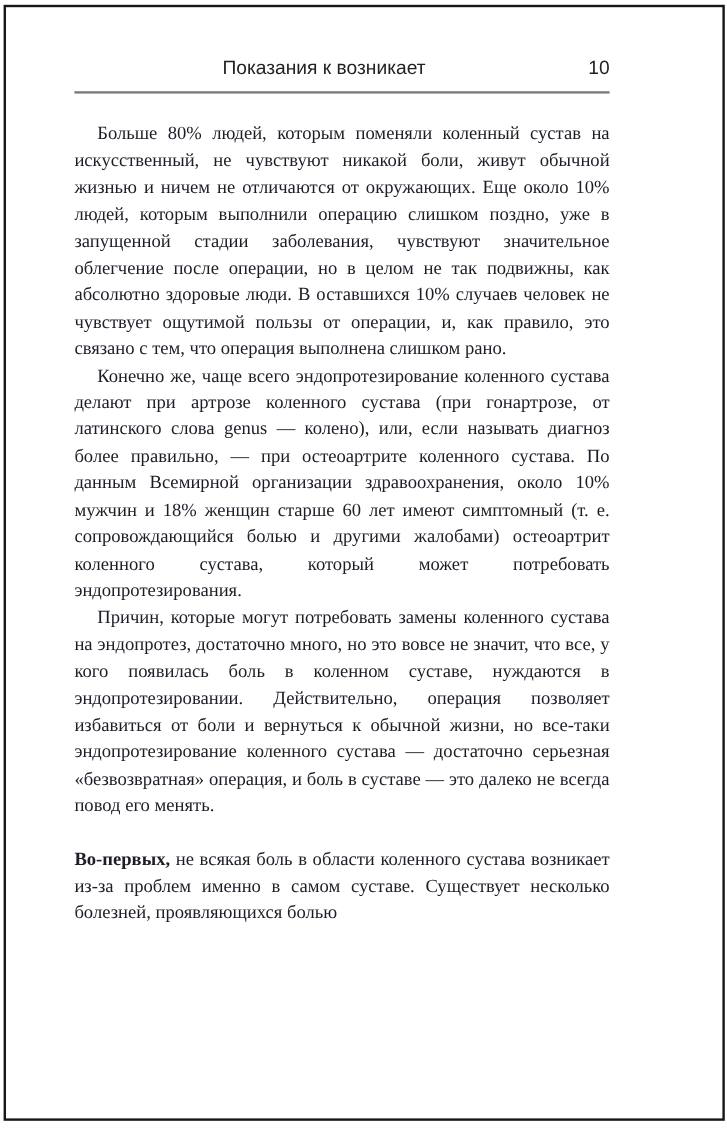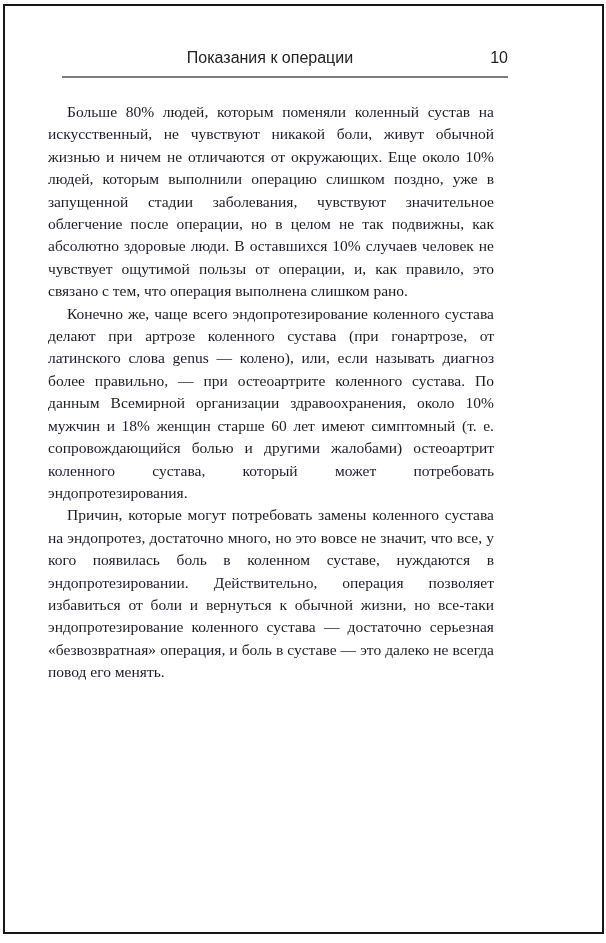--- a/index.html
+++ b/index.html
@@ -84,7 +84,7 @@
 <div class="page-frame" style="border-color: rgb(22, 22, 22);"></div>
 
 <div class="running-head" style="color: rgb(34, 34, 34);">
-  <span class="head-title">Показания к операции</span>
+  <span class="head-title">Показания к возникает</span>
   <span class="page-number">10</span>
 </div>
 

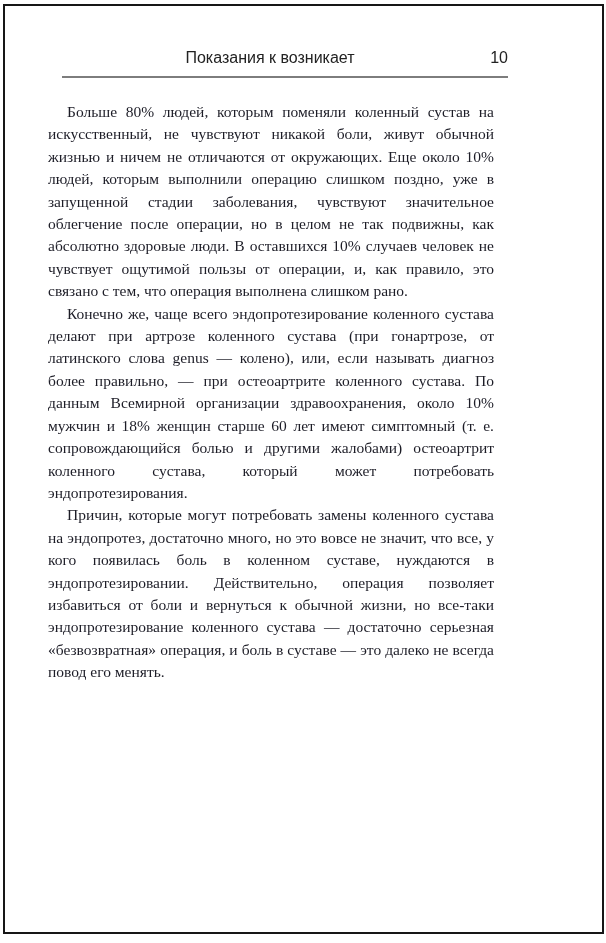--- a/index.html
+++ b/index.html
@@ -55,7 +55,7 @@
   }
   .text-block {
     position: absolute;
-    left: 48px;
+    left: 62px;
     top: 101px;
     width: 446px;
     font-size: 15.5px;

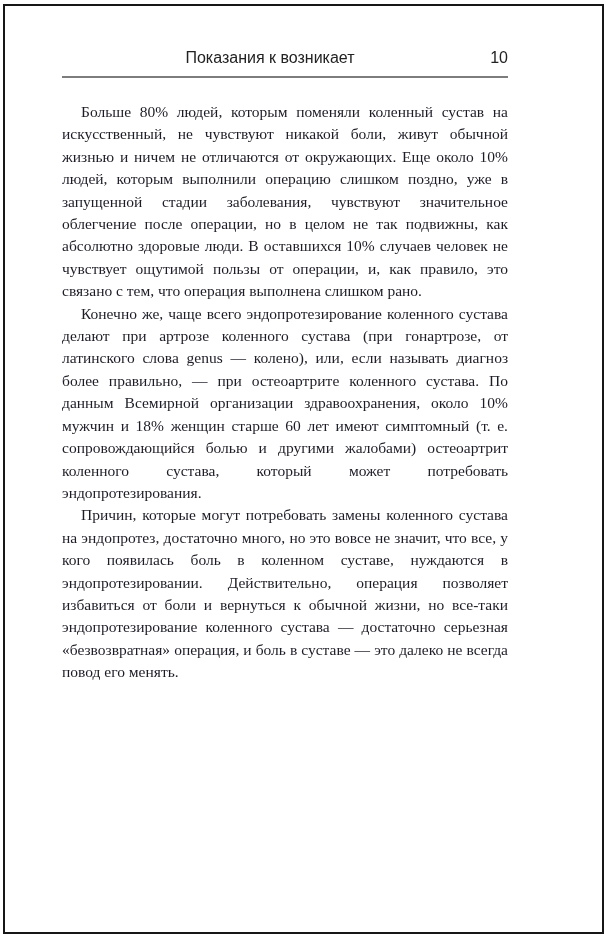--- a/index.html
+++ b/index.html
@@ -94,6 +94,7 @@
     <p class="indent"><span>Больше 80% людей, которым поменяли коленный сустав на искусственный, не чувствуют никакой боли, живут обычной жизнью и ничем не отличаются от окружающих. Еще около 10% людей, которым выполнили операцию слишком поздно, уже в запущенной стадии заболевания, чувствуют значительное облегчение после операции, но в целом не так подвижны, как абсолютно здоровые люди. В оставшихся 10% случаев человек не чувствует ощутимой пользы от операции, и, как правило, это связано с тем, что операция выполнена слишком рано.</span></p>
     <p class="indent"><span>Конечно же, чаще всего эндопротезирование коленного сустава делают при артрозе коленного сустава (при гонартрозе, от латинского слова </span><span class="seg-italic">genus</span><span> — колено), или, если называть диагноз более правильно, — при остеоартрите коленного сустава. По данным Всемирной организации здравоохранения, около 10% мужчин и 18% женщин старше 60 лет имеют симптомный (т. е. сопровождающийся болью и другими жалобами) остеоартрит коленного сустава, который может потребовать эндопротезирования.</span></p>
     <p class="indent"><span>Причин, которые могут потребовать замены коленного сустава на эндопротез, достаточно много, но это вовсе не значит, что все, у кого появилась боль в коленном суставе, нуждаются в эндопротезировании. Действительно, операция позволяет избавиться от боли и вернуться к обычной жизни, но все-таки эндопротезирование коленного сустава — достаточно серьезная «безвозвратная» операция, и боль в суставе — это далеко не всегда повод его менять.</span></p>
+    <p class="gap-before"><span class="seg-bold">Во-первых,</span><span> не всякая боль в области коленного сустава возникает из-за проблем именно в самом суставе. Существует несколько болезней, проявляющихся болью</span></p>
   </div>
 
 </body></html>

